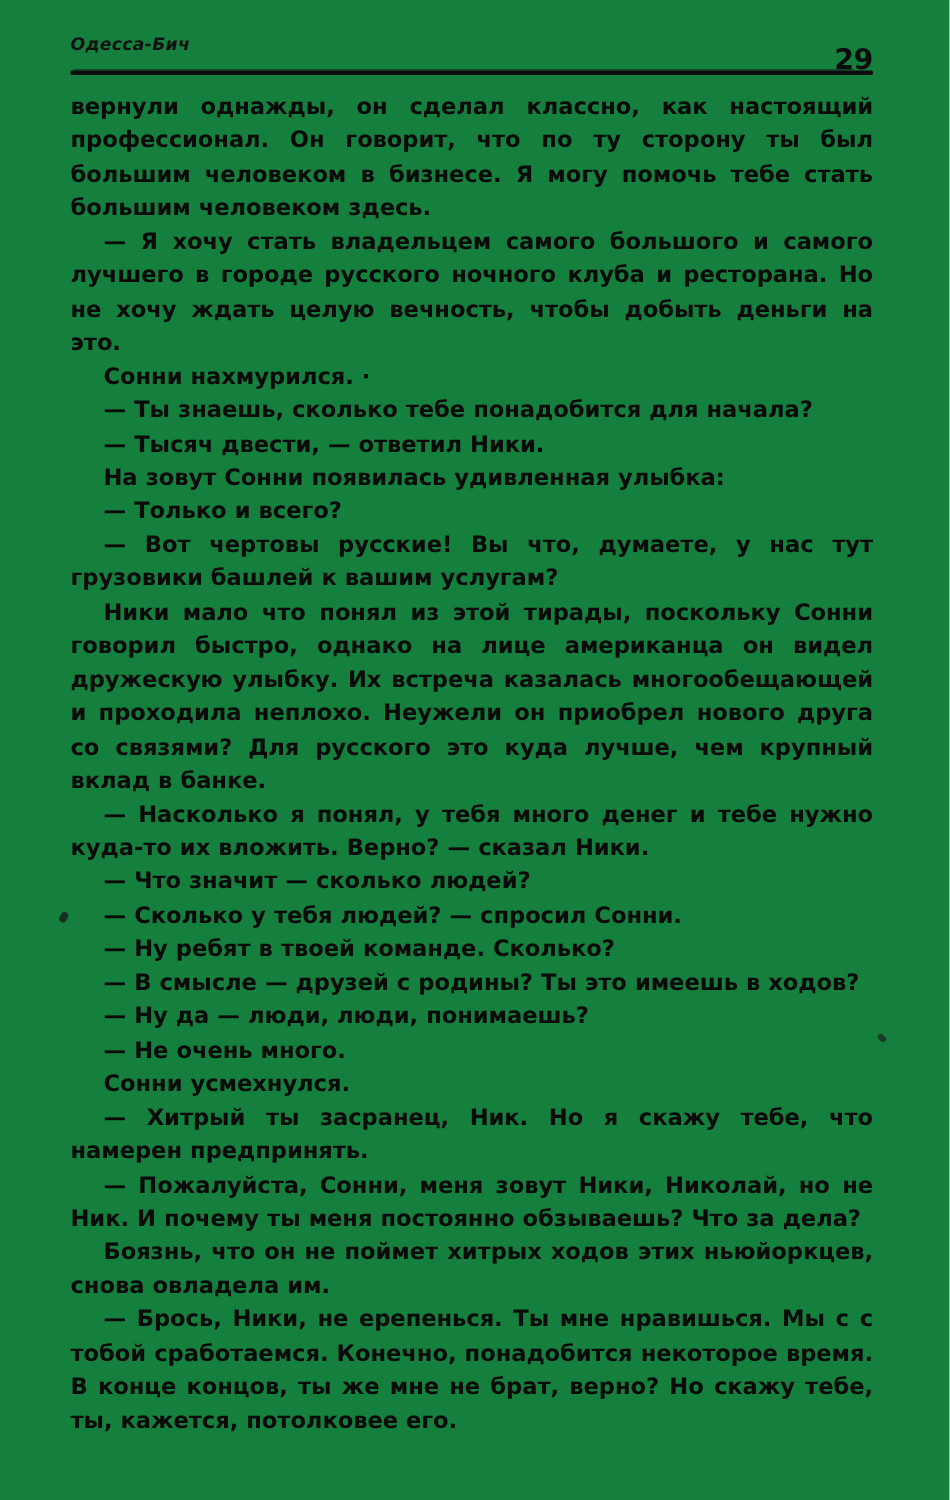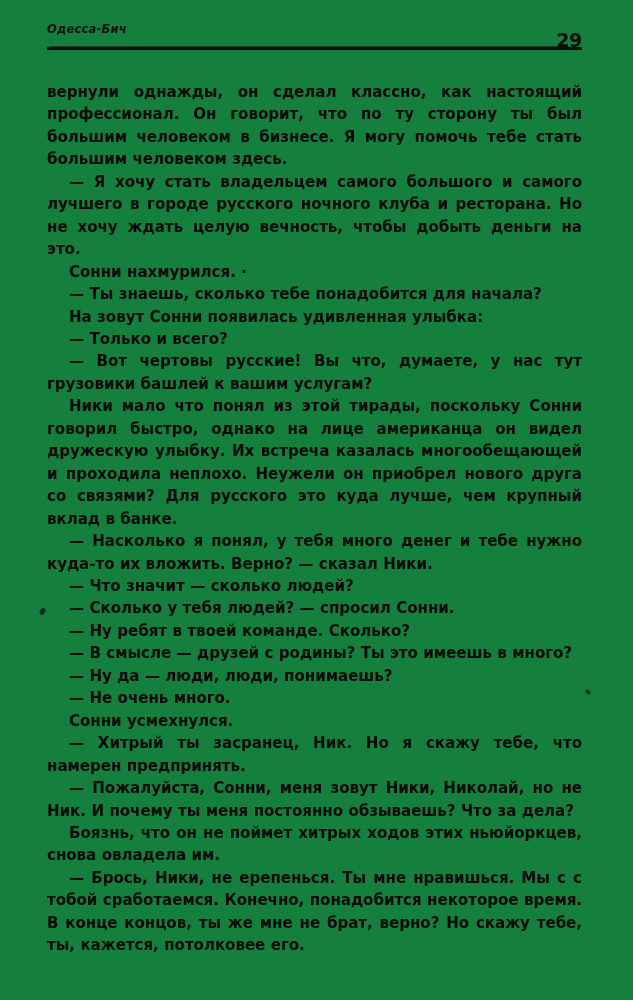--- a/index.html
+++ b/index.html
@@ -97,7 +97,6 @@
   }
   p.para.noindent {
     text-indent: 0;
-    margin-top: 21px;
   }
 
   

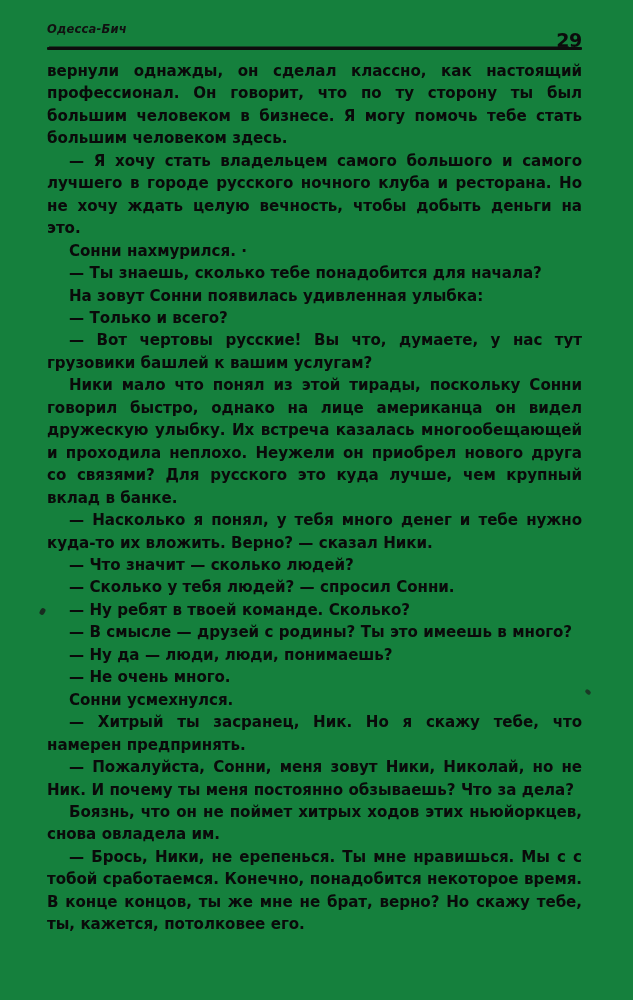--- a/index.html
+++ b/index.html
@@ -140,6 +140,7 @@
       <p class="para indent">— Я хочу стать владельцем самого большого и самого лучшего в городе русского ночного клуба и ресторана. Но не хочу ждать целую вечность, чтобы добыть деньги на это.</p>
       <p class="para indent">Сонни нахмурился. ·</p>
       <p class="para indent">— Ты знаешь, сколько тебе понадобится для начала?</p>
+      <p class="para indent">— Тысяч двести, — ответил Ники.</p>
       <p class="para indent">На зовут Сонни появилась удивленная улыбка:</p>
       <p class="para indent">— Только и всего?</p>
       <p class="para indent">— Вот чертовы русские! Вы что, думаете, у нас тут грузовики башлей к вашим услугам?</p>

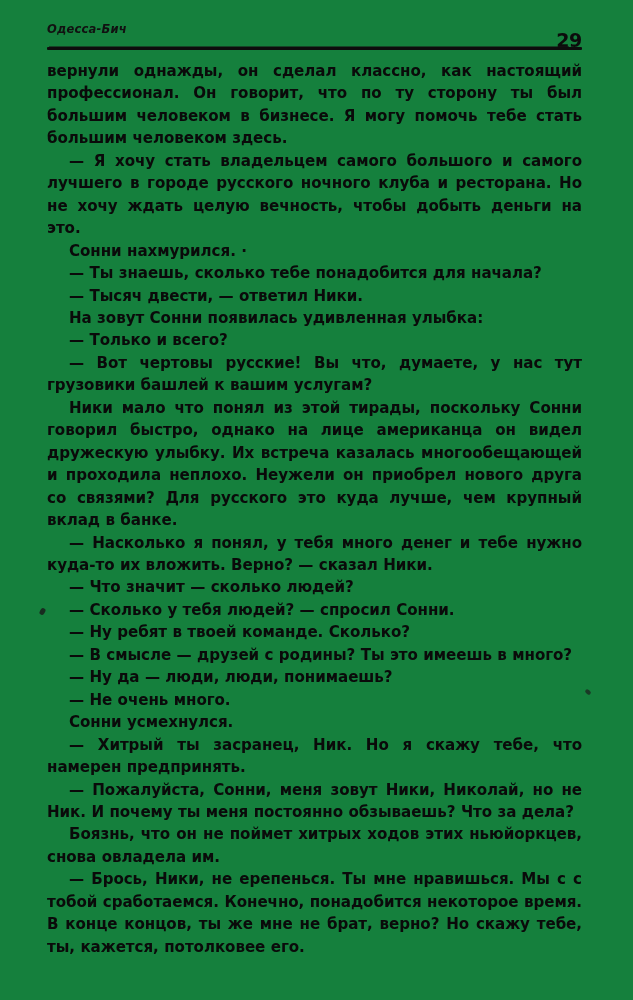--- a/index.html
+++ b/index.html
@@ -149,7 +149,7 @@
       <p class="para indent">— Что значит — сколько людей?</p>
       <p class="para indent">— Сколько у тебя людей? — спросил Сонни.</p>
       <p class="para indent">— Ну ребят в твоей команде. Сколько?</p>
-      <p class="para indent">— В смысле — друзей с родины? Ты это имеешь в много?</p>
+      <p class="para indent">— В смысле — друзей с родины? Ты это имеешь в ходов?</p>
       <p class="para indent">— Ну да — люди, люди, понимаешь?</p>
       <p class="para indent">— Не очень много.</p>
       <p class="para indent">Сонни усмехнулся.</p>

